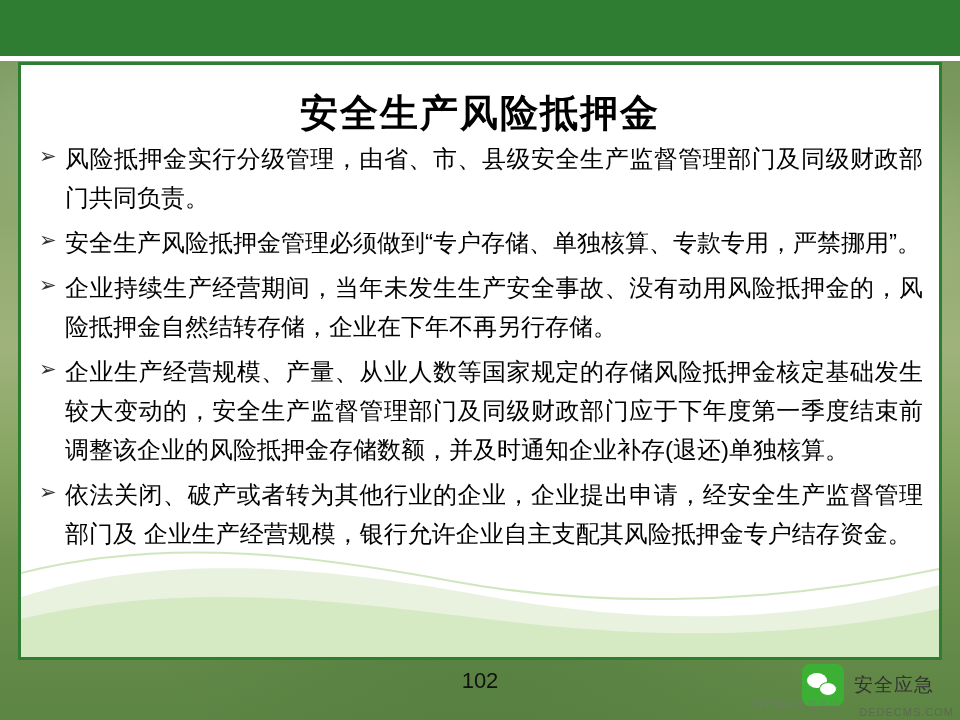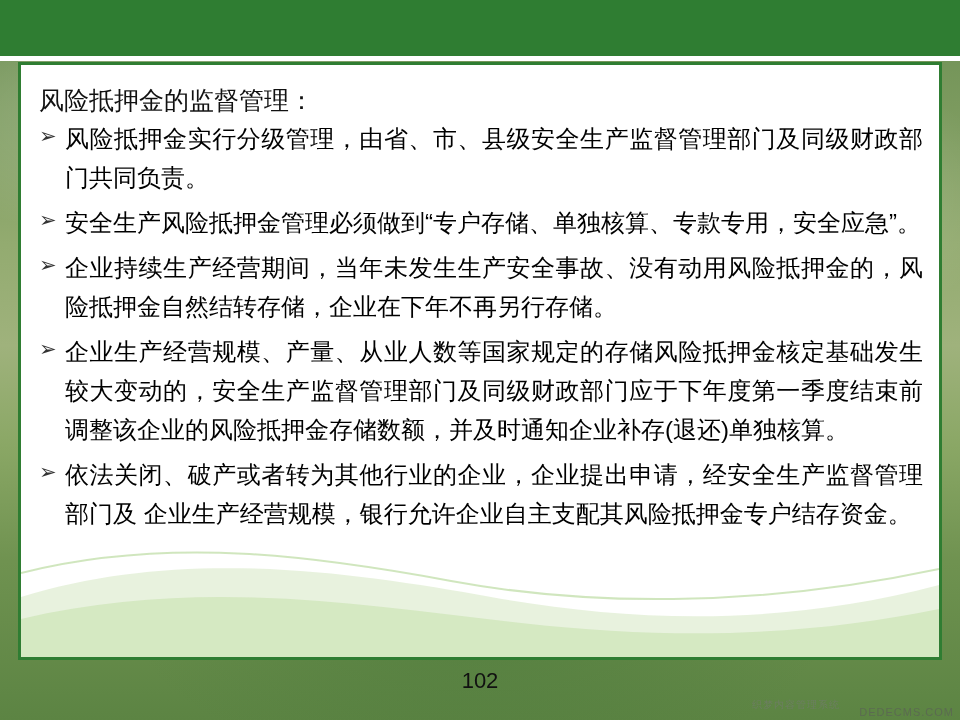--- a/index.html
+++ b/index.html
@@ -206,6 +206,7 @@
       </svg>
     </div>
 
+    <div class="title">安全生产风险抵押金</div>
 
     <div class="subtitle">风险抵押金的监督管理：</div>
 

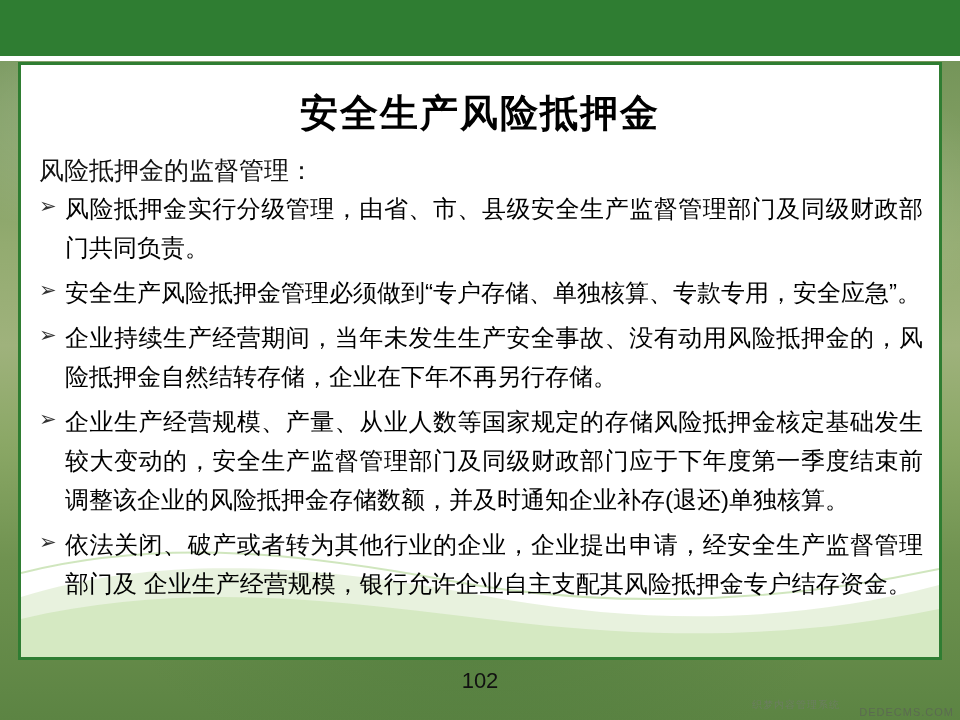--- a/index.html
+++ b/index.html
@@ -208,7 +208,6 @@
 
     <div class="title">安全生产风险抵押金</div>
 
-    <div class="subtitle">风险抵押金的监督管理：</div>
 
     <div class="bullets">
 

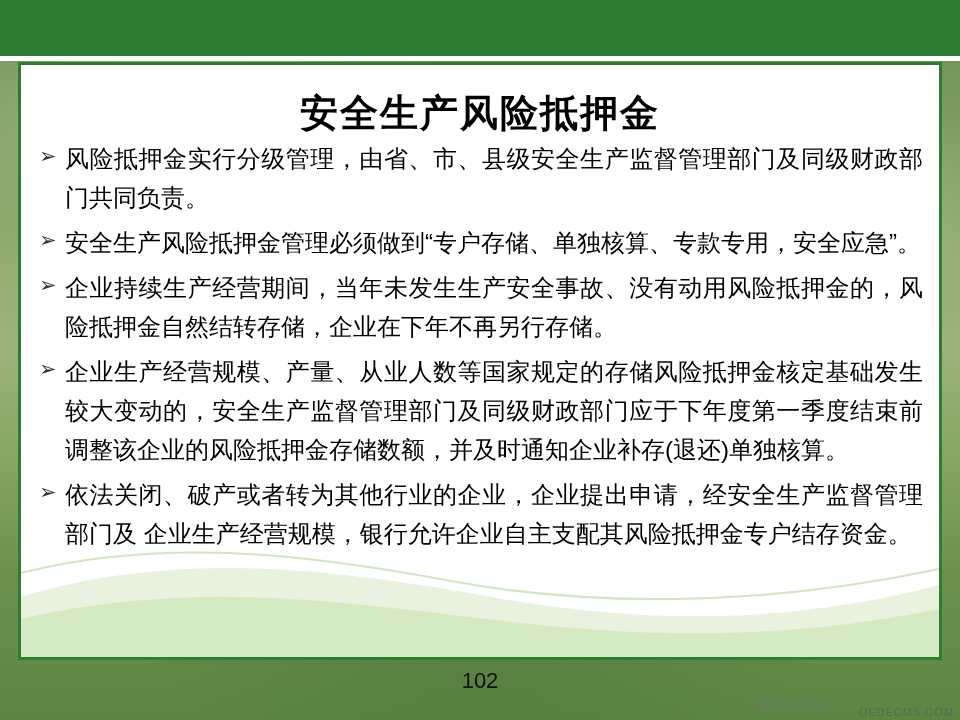--- a/index.html
+++ b/index.html
@@ -218,7 +218,7 @@
 
       <div class="bullet">
         <span class="bullet-marker">➢</span>
-        <span class="bullet-text">安全生产风险抵押金管理必须做到“专户存储、单独核算、专款专用，安全应急”。</span>
+        <span class="bullet-text">安全生产风险抵押金管理必须做到“专户存储、单独核算、专款专用，严禁挪用”。</span>
       </div>
 
       <div class="bullet">

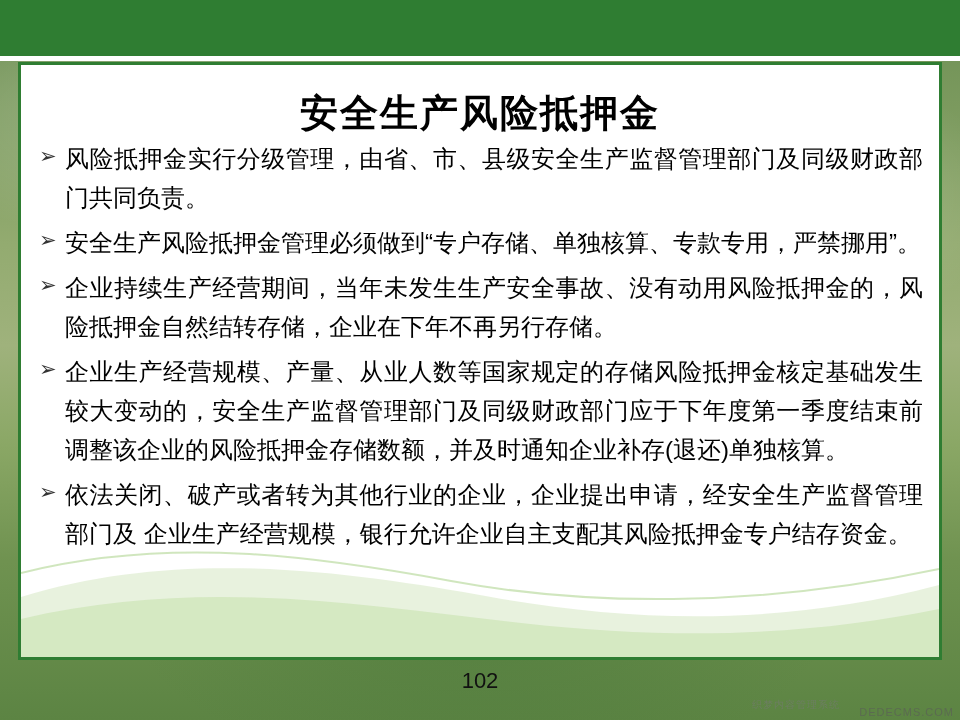--- a/index.html
+++ b/index.html
@@ -241,6 +241,13 @@
 
   <div class="page-number">102</div>
 
+  <div class="wechat-badge">
+    <div class="wechat-logo">
+      <span class="b1"></span>
+      <span class="b2"></span>
+    </div>
+    <div class="wechat-text">安全应急</div>
+  </div>
 
   <div class="watermark-center">织梦内容管理系统</div>
   <div class="watermark-corner">DEDECMS.COM</div>

